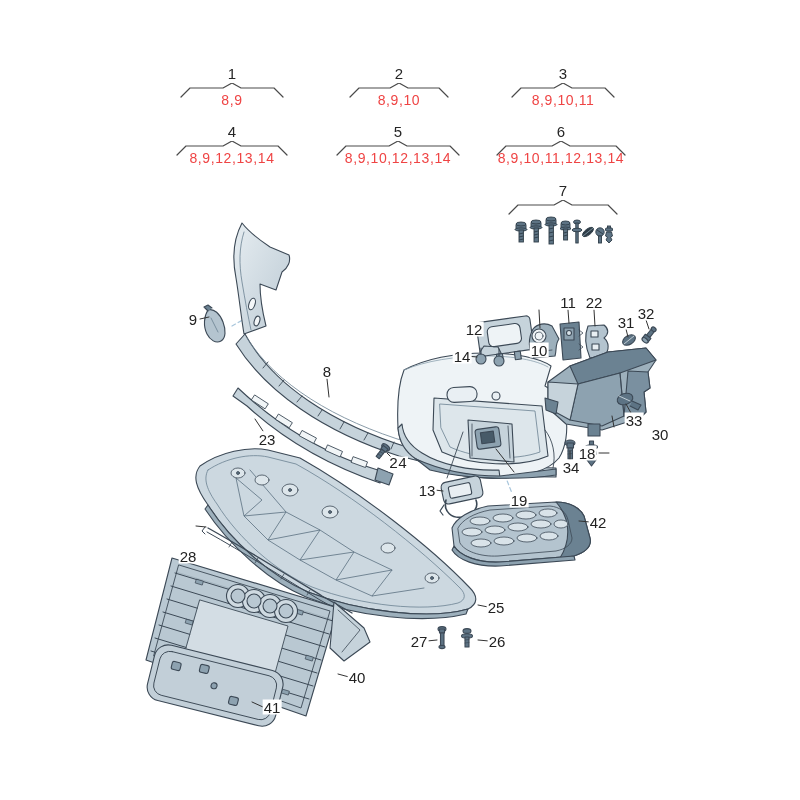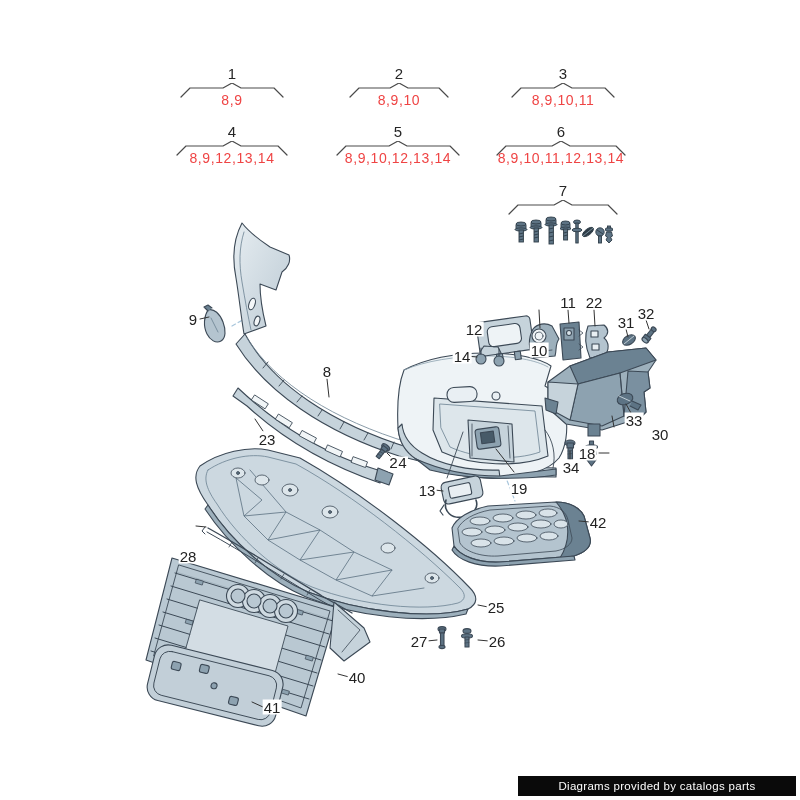--- a/index.html
+++ b/index.html
@@ -490,7 +490,7 @@
       <div class="callout" style="left: 267px; top: 439px;">23</div>
       <div class="callout" style="left: 398px; top: 464px; font-family: Liberation Mono, monospace;">24</div>
       <div class="callout" style="left: 427px; top: 490px;">13</div>
-      <div class="callout" style="left: 519px; top: 488px; text-align: right;">19</div>
+      <div class="callout" style="left: 519px; top: 500px; text-align: right;">19</div>
       <div class="callout" style="left: 598px; top: 522px;">42</div>
       <div class="callout" style="left: 188px; top: 517px; margin-top: 39px;">28</div>
       <div class="callout" style="left: 496px; top: 607px;">25</div>

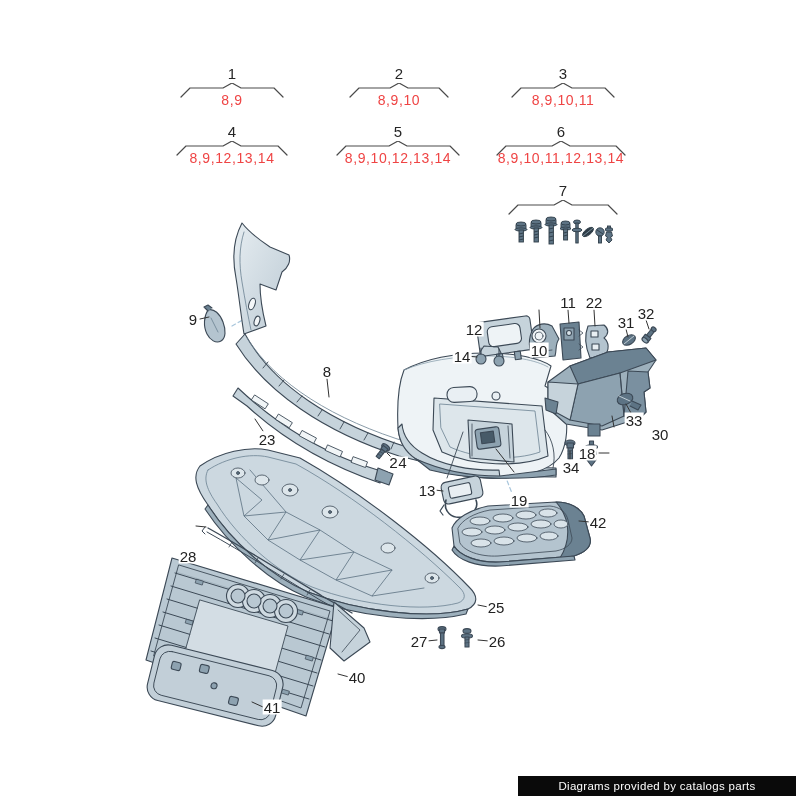--- a/index.html
+++ b/index.html
@@ -500,7 +500,6 @@
       <div class="callout" style="left: 272px; top: 707px; text-align: right;">41</div>
     </div>
 
-  <div class="footer">Diagrams provided by catalogs parts</div>
 </div>
 
 </body></html>

